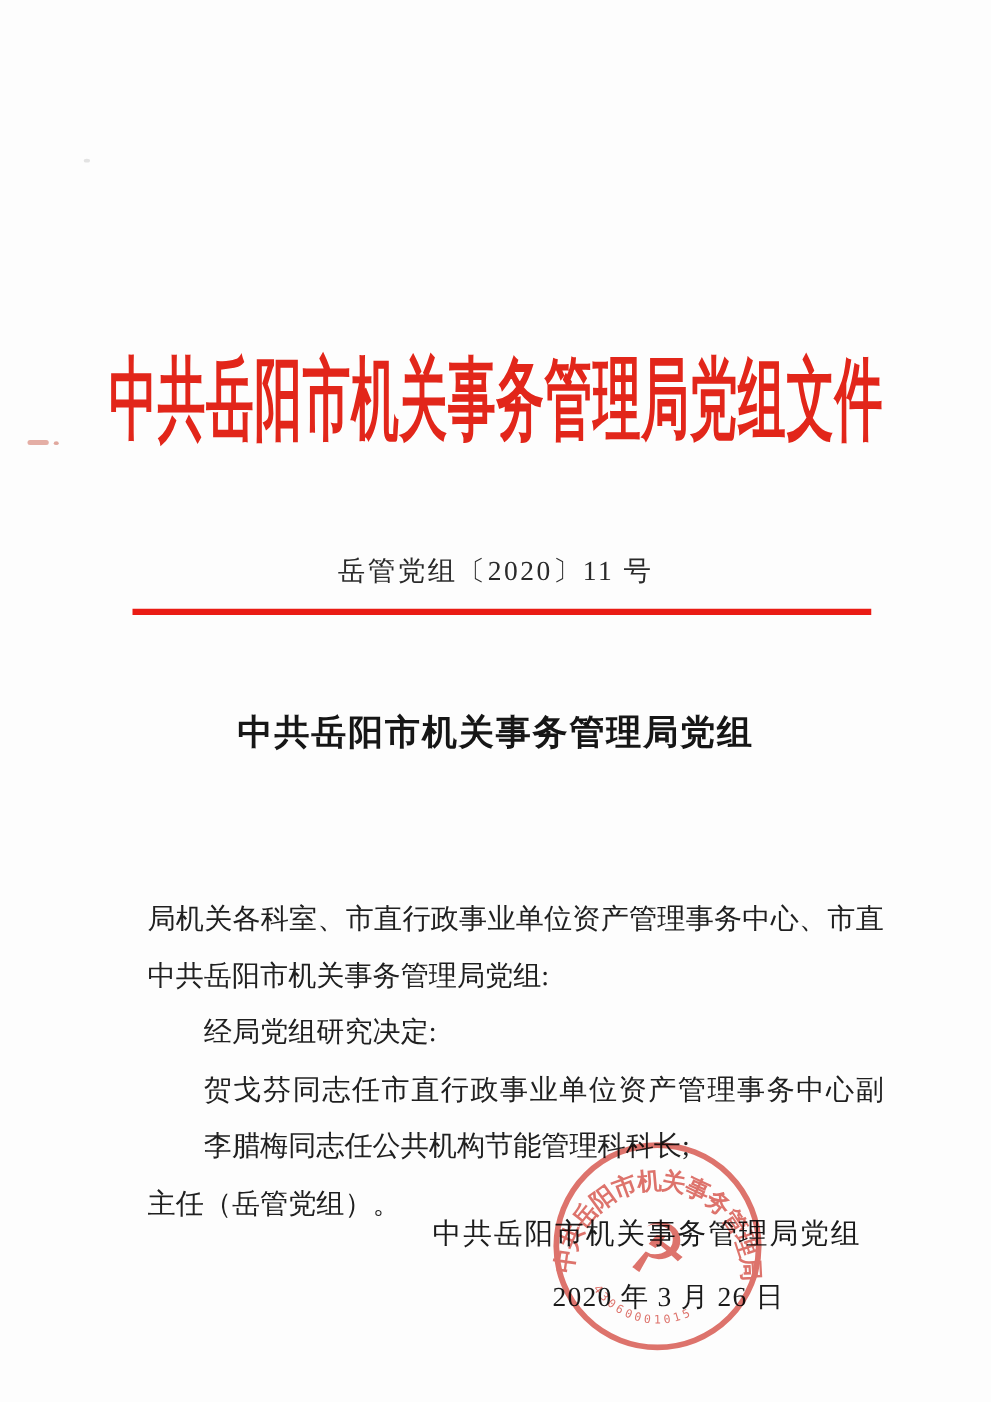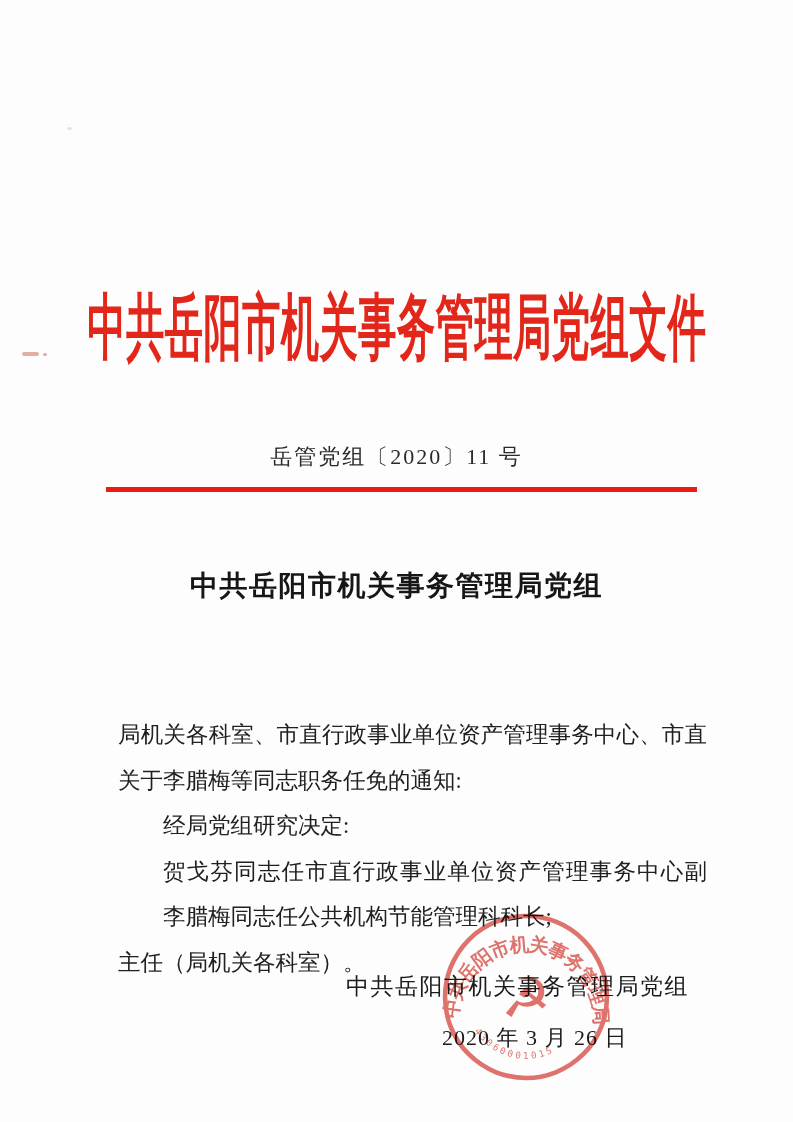--- a/index.html
+++ b/index.html
@@ -18,7 +18,7 @@
     position: absolute;
     top: 272px; left: 0; right: 0;
     height: 104px;
-    display: flex; align-items: flex-end; justify-content: center;
+    display: flex; align-items: flex-start; justify-content: center;
   }
   .masthead-inner {
     white-space: nowrap;

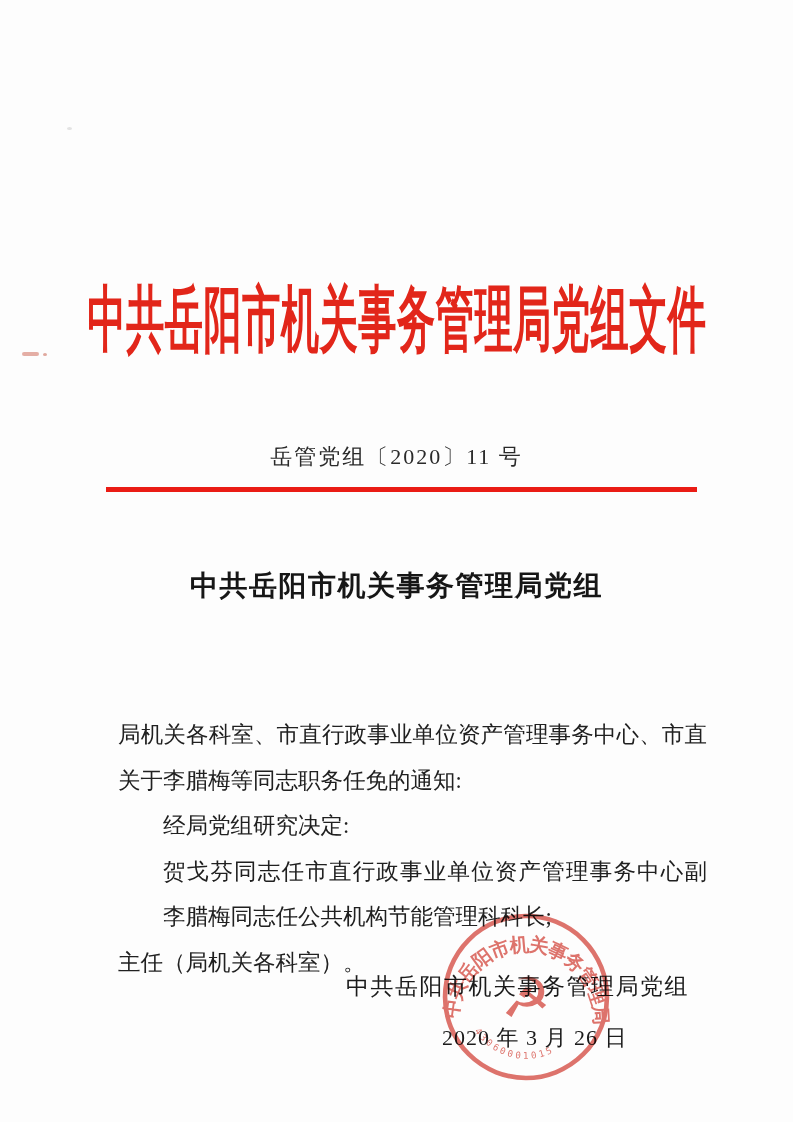--- a/index.html
+++ b/index.html
@@ -145,7 +145,7 @@
 
   <div class="doc-body" id="doc-body">
       <div class="body-line justify">局机关各科室、市直行政事业单位资产管理事务中心、市直</div>
-      <div class="body-line">关于李腊梅等同志职务任免的通知:</div>
+      <div class="body-line">中共岳阳市机关事务管理局党组:</div>
       <div class="body-line indent">经局党组研究决定:</div>
       <div class="body-line indent justify">贺戈芬同志任市直行政事业单位资产管理事务中心副</div>
       <div class="body-line indent">李腊梅同志任公共机构节能管理科科长;</div>

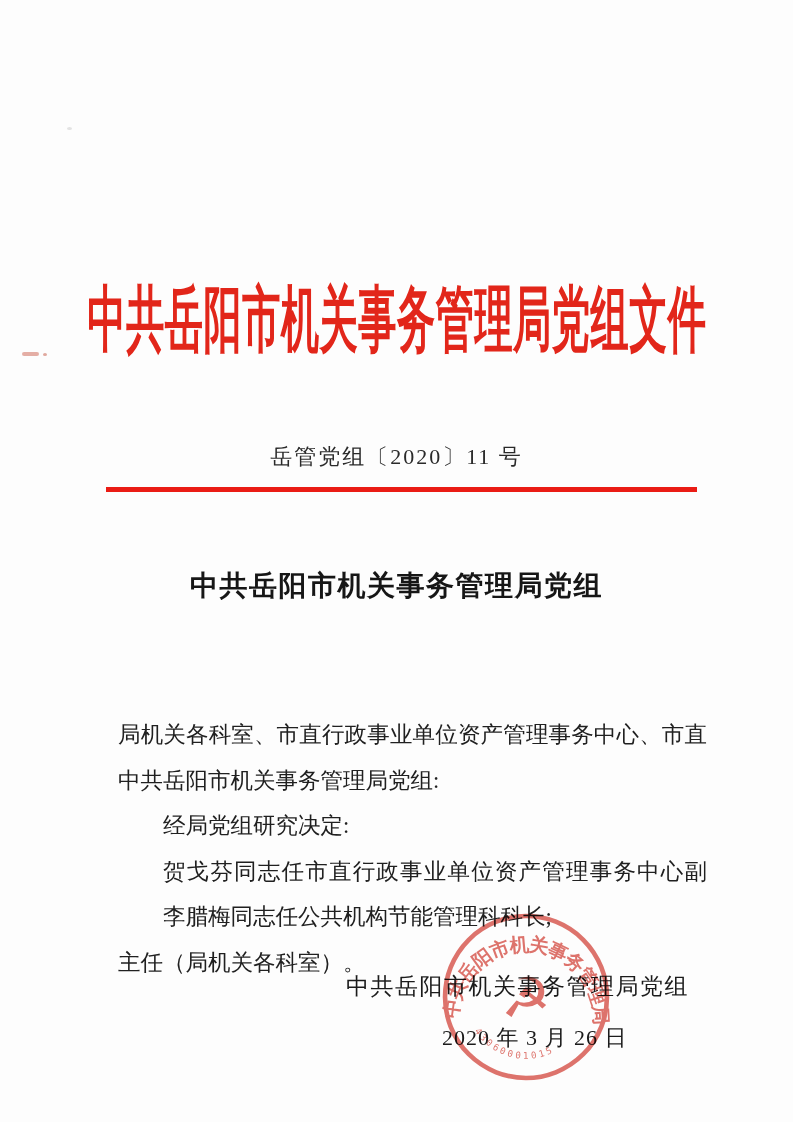--- a/index.html
+++ b/index.html
@@ -149,7 +149,7 @@
       <div class="body-line indent">经局党组研究决定:</div>
       <div class="body-line indent justify">贺戈芬同志任市直行政事业单位资产管理事务中心副</div>
       <div class="body-line indent">李腊梅同志任公共机构节能管理科科长;</div>
-      <div class="body-line">主任（局机关各科室）。</div>
+      <div class="body-line">主任（岳管党组）。</div>
     </div>
 
   <div class="signature-org">中共岳阳市机关事务管理局党组</div>

